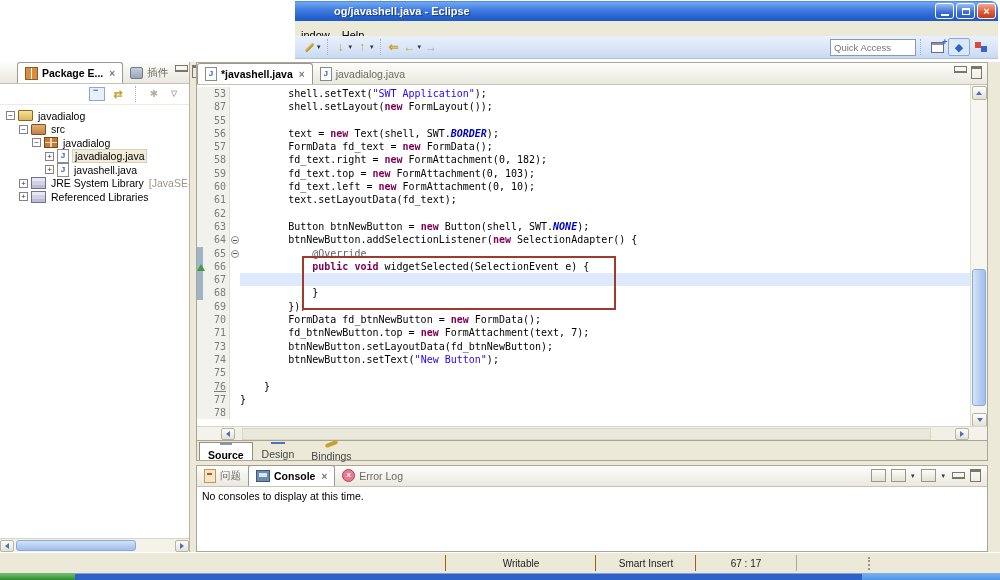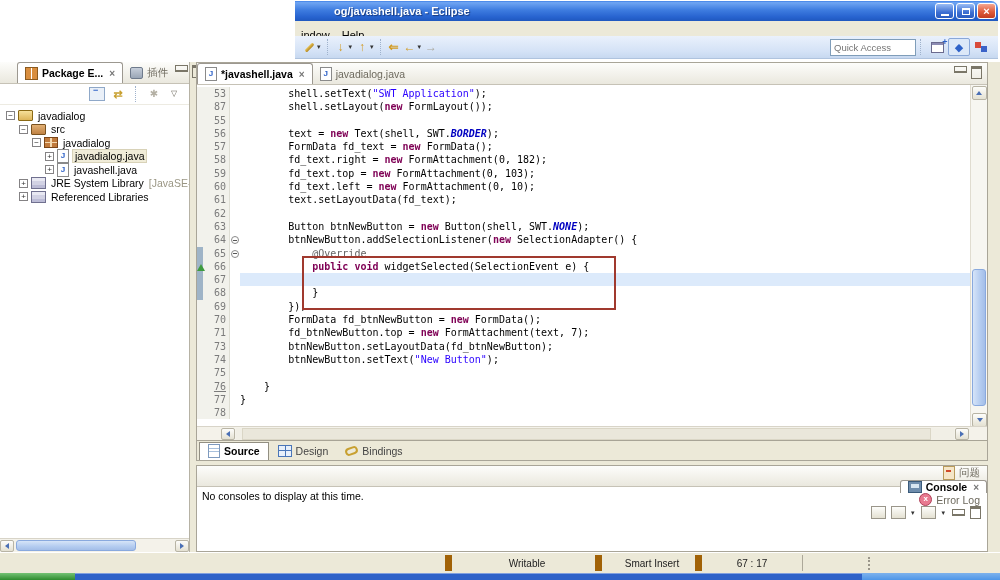--- a/index.html
+++ b/index.html
@@ -136,7 +136,7 @@
   .ed-hsb .hthumb{position:absolute;left:6px;top:0;width:96%;height:12px;background:#EAE7DB;border:1px solid #DAD6C6;box-sizing:border-box;}
   .btabs{height:20px;display:flex;align-items:center;background:#ECE9D8;border-top:1px solid #A8A496;
     box-sizing:border-box;padding-left:2px;gap:1px;}
-  .btab{display:flex;align-items:center;gap:4px;height:18px;padding:0 8px;font-size:10.5px;color:#444;}
+  .btab{display:flex;align-items:center;gap:4px;height:18px;padding:0 8px;font-size:10.5px;color:#444;flex-direction:column;}
   .btab.active{background:#fff;border:1px solid #928F82;border-bottom:none;font-weight:bold;color:#000;box-sizing:border-box;}
   .i-src{width:10px;height:12px;background:#fff;border:1px solid #7E9ABE;
     background-image:linear-gradient(transparent 3px,#A8C0DC 3px,#A8C0DC 4px,transparent 4px,transparent 6px,#A8C0DC 6px,#A8C0DC 7px,transparent 7px);}

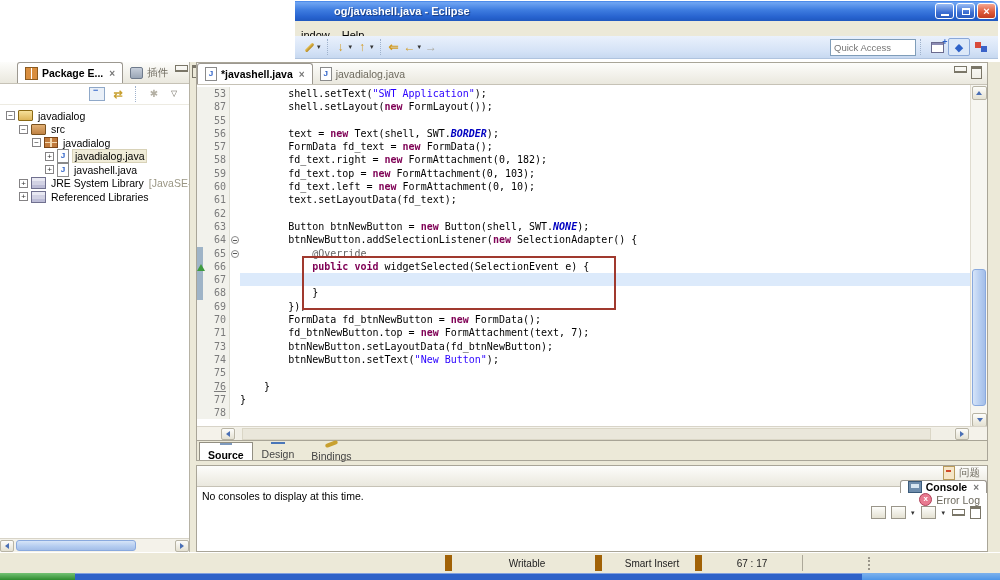--- a/index.html
+++ b/index.html
@@ -148,7 +148,7 @@
   
   .console-panel{left:196px;top:465px;width:792px;height:87px;background:#fff;border:1px solid #A9A598;
     box-sizing:border-box;display:flex;flex-direction:column;}
-  .ctabrow{height:21px;flex-direction:column;}
+  .ctabrow{height:21px;}
   .cbody{flex:1;font-size:10.5px;padding:3px 5px;}
   .i-problems{width:10px;height:12px;background:#F5E6C8;border:1px solid #B89A5A;position:relative;}
   .i-problems:after{content:"";position:absolute;left:2px;top:3px;width:5px;height:2px;background:#D04A2A;}

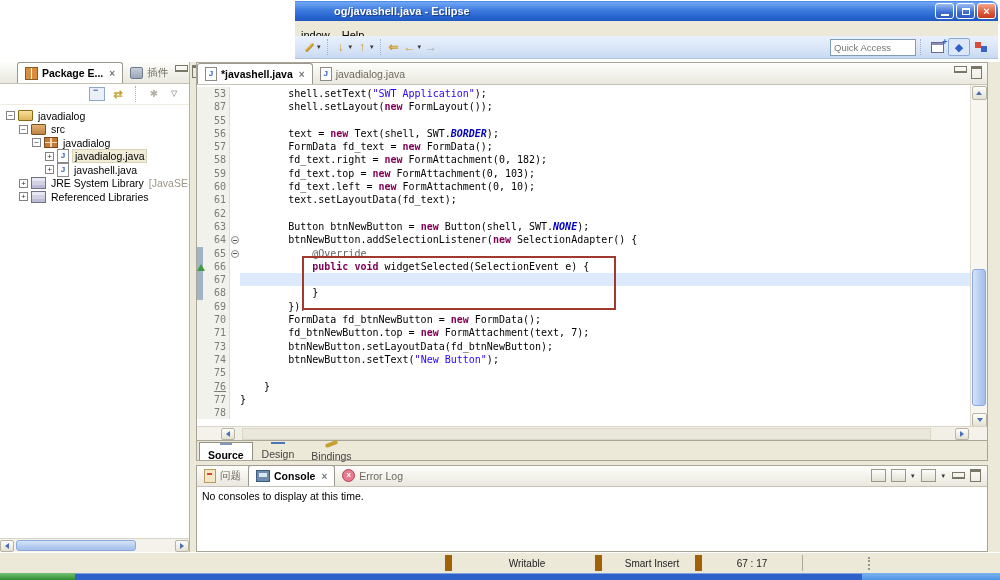--- a/index.html
+++ b/index.html
@@ -163,7 +163,7 @@
 
   
   .statusbar{left:0;top:552px;width:1000px;height:21px;background:#ECE9D8;border-top:1px solid #FFF;box-sizing:border-box;}
-  .sb-cell{position:absolute;top:2px;height:16px;border-left:7px solid #a16207;
+  .sb-cell{position:absolute;top:2px;height:16px;border-left:1px solid #a16207;
     display:flex;align-items:center;justify-content:center;font-size:10px;color:#222;}
   .sb-dots{position:absolute;left:868px;top:4px;width:2px;height:13px;border-left:2px dotted #9A968A;}
 

